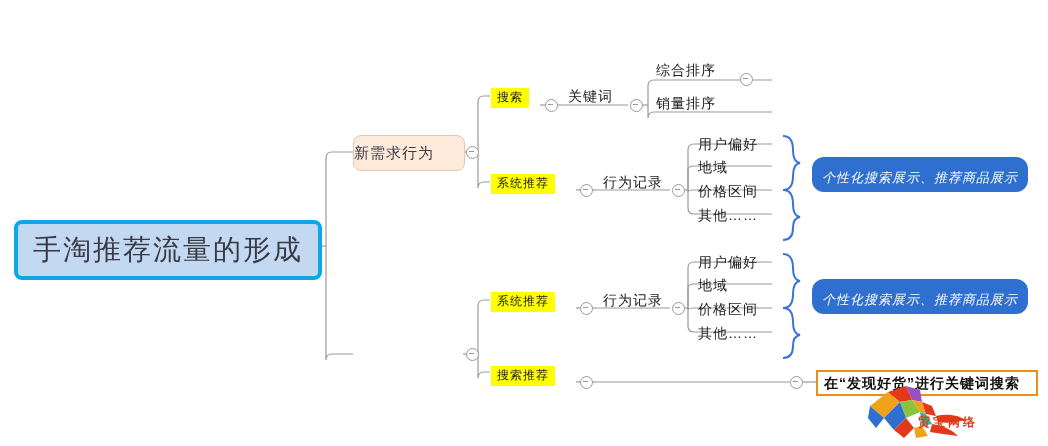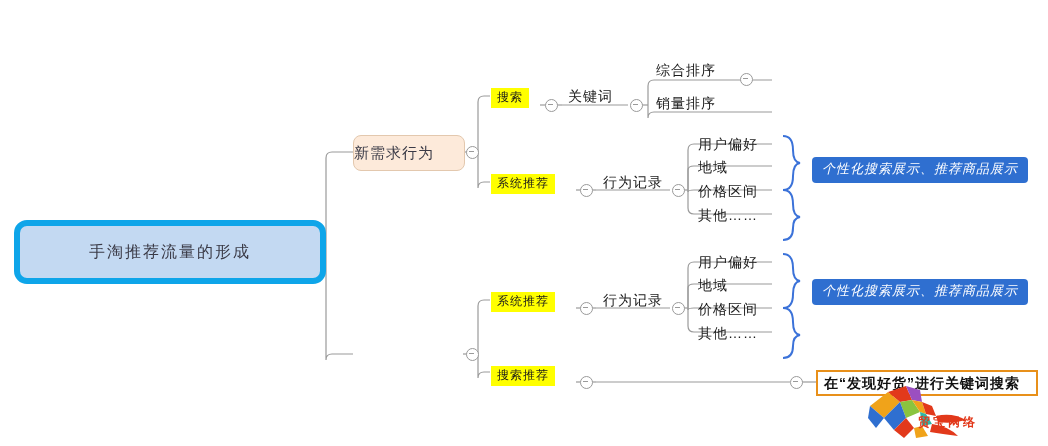--- a/index.html
+++ b/index.html
@@ -68,12 +68,12 @@
   
   .callout{
     background:#2f6fd0;
-    border-radius:4px;
+    border-radius:12px;
     color:#ffffff;
     font-size:13px;
     font-style:italic;
     letter-spacing:1px;
-    padding:3px 10px 5px 10px;
+    padding:12px 10px 5px 10px;
     display:flex;align-items:center;
   }
   .co-top{left:812px;top:157px;}

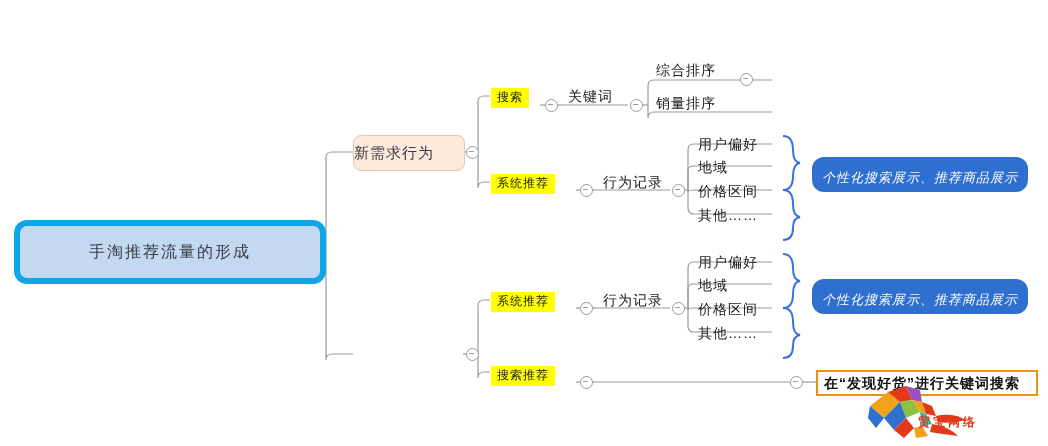--- a/index.html
+++ b/index.html
@@ -21,10 +21,10 @@
   .root{
     left:14px;top:220px;width:300px;height:52px;
     background:#c3d9f2;
-    border:6px solid #0ea5e9;
-    border-radius:13px;
+    border:4px solid #0ea5e9;
+    border-radius:8px;
     display:flex;align-items:center;justify-content:center;
-    font-size:16px;color:#3a3a46;letter-spacing:2px;
+    font-size:28px;color:#3a3a46;letter-spacing:2px;
   }
 
   

